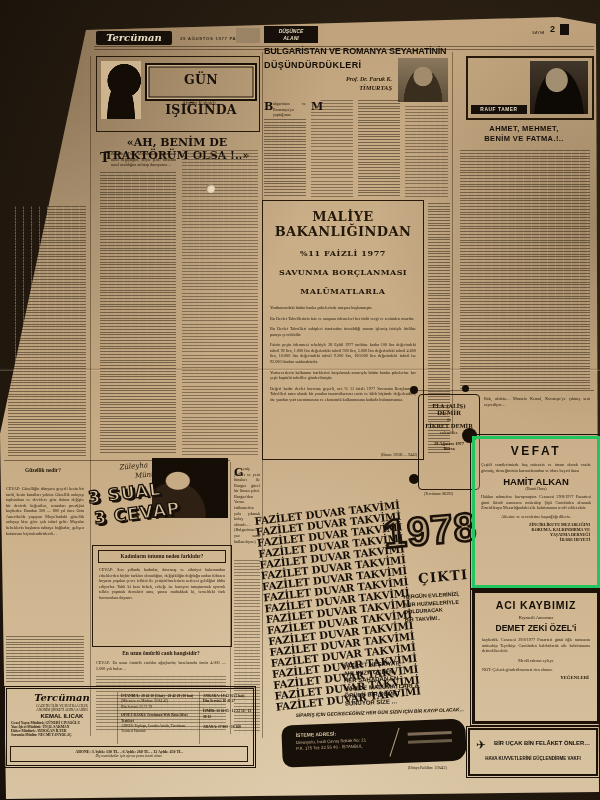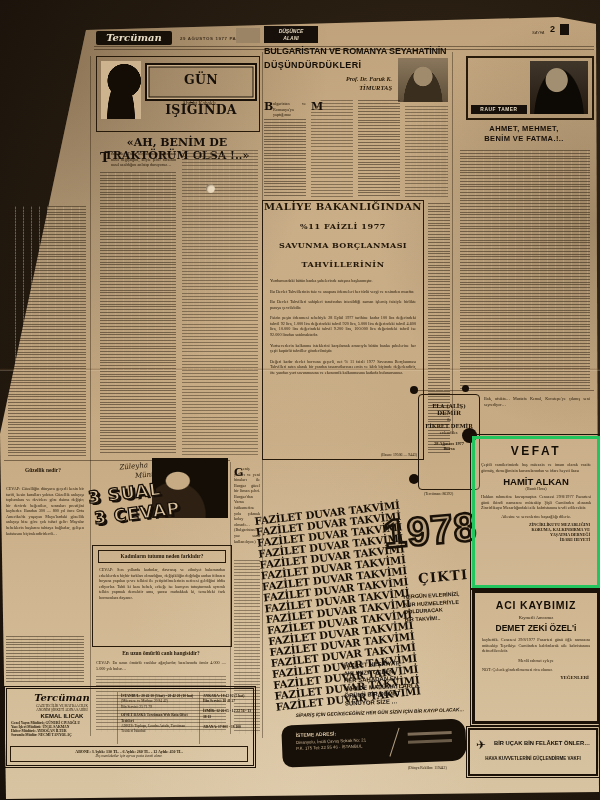--- a/index.html
+++ b/index.html
@@ -122,7 +122,7 @@
 <div class="abs bt j" style="left:484px;top:396px;width:106px;height:14px;overflow:hidden">Bak, ufukta… Mustafa Kemal, Kocatepe'ye çıkmış seni seyrediyor…</div>
 
 <div class="abs bx" style="left:262px;top:200px;width:160px;height:258px;border-width:1.5px">
-  <div class="c b dserif" style="font-size:10px;letter-spacing:.4px">MALİYE BAKANLIĞINDAN</div>
+  <div class="c b dserif" style="margin-top:8px;font-size:13px;letter-spacing:.4px">MALİYE BAKANLIĞINDAN</div>
   <div class="c b dserif" style="margin-top:9px;font-size:8px;letter-spacing:.6px">%11 FAİZLİ 1977</div>
   <div class="c b dserif" style="margin-top:9px;font-size:8px;letter-spacing:.4px">SAVUNMA  BORÇLANMASI</div>
   <div class="c b dserif" style="margin-top:9px;font-size:8px;letter-spacing:.6px">TAHVİLLERİNİN</div>

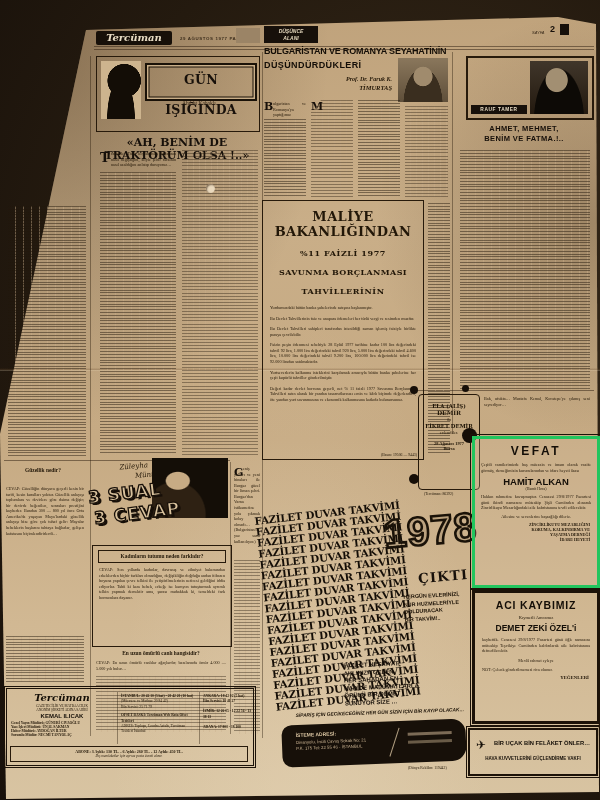--- a/index.html
+++ b/index.html
@@ -125,7 +125,7 @@
   <div class="c b dserif" style="margin-top:8px;font-size:13px;letter-spacing:.4px">MALİYE BAKANLIĞINDAN</div>
   <div class="c b dserif" style="margin-top:9px;font-size:8px;letter-spacing:.6px">%11 FAİZLİ 1977</div>
   <div class="c b dserif" style="margin-top:9px;font-size:8px;letter-spacing:.4px">SAVUNMA  BORÇLANMASI</div>
-  <div class="c b dserif" style="margin-top:9px;font-size:8px;letter-spacing:.6px">TAHVİLLERİNİN</div>
+  <div class="c b dserif" style="margin-top:9px;font-size:8px;letter-spacing:.6px">MALÛMATLARLA</div>
   <div class="bt j" style="margin:9px 7px 0">Yurdumuzdaki bütün banka şubelerinde satışına başlanmıştır.</div>
   <div class="bt j" style="margin:5px 7px 0">Bu Devlet Tahvillerinin faiz ve anapara ödemeleri her türlü vergi ve resimden muaftır.</div>
   <div class="bt j" style="margin:5px 7px 0">Bu Devlet Tahvilleri sahipleri tarafından istenildiği zaman işlemiş faiziyle birlikte paraya çevrilebilir.</div>

